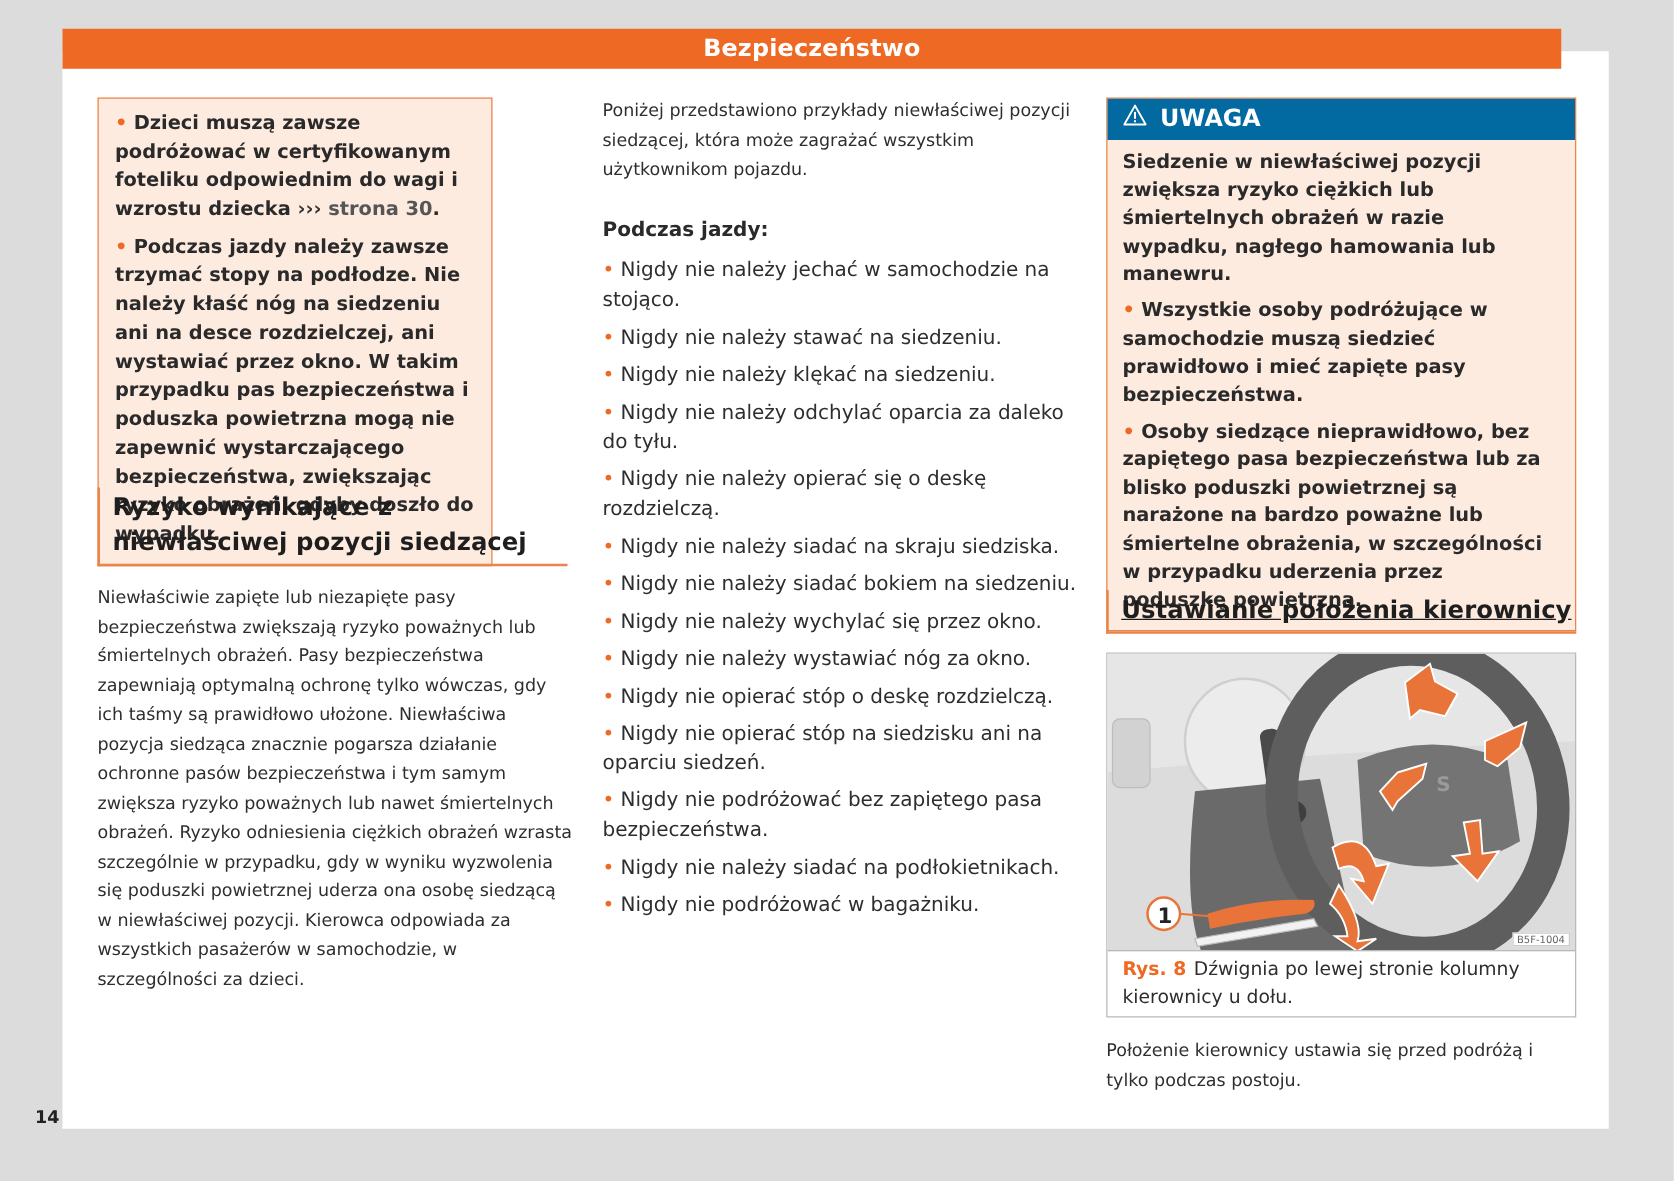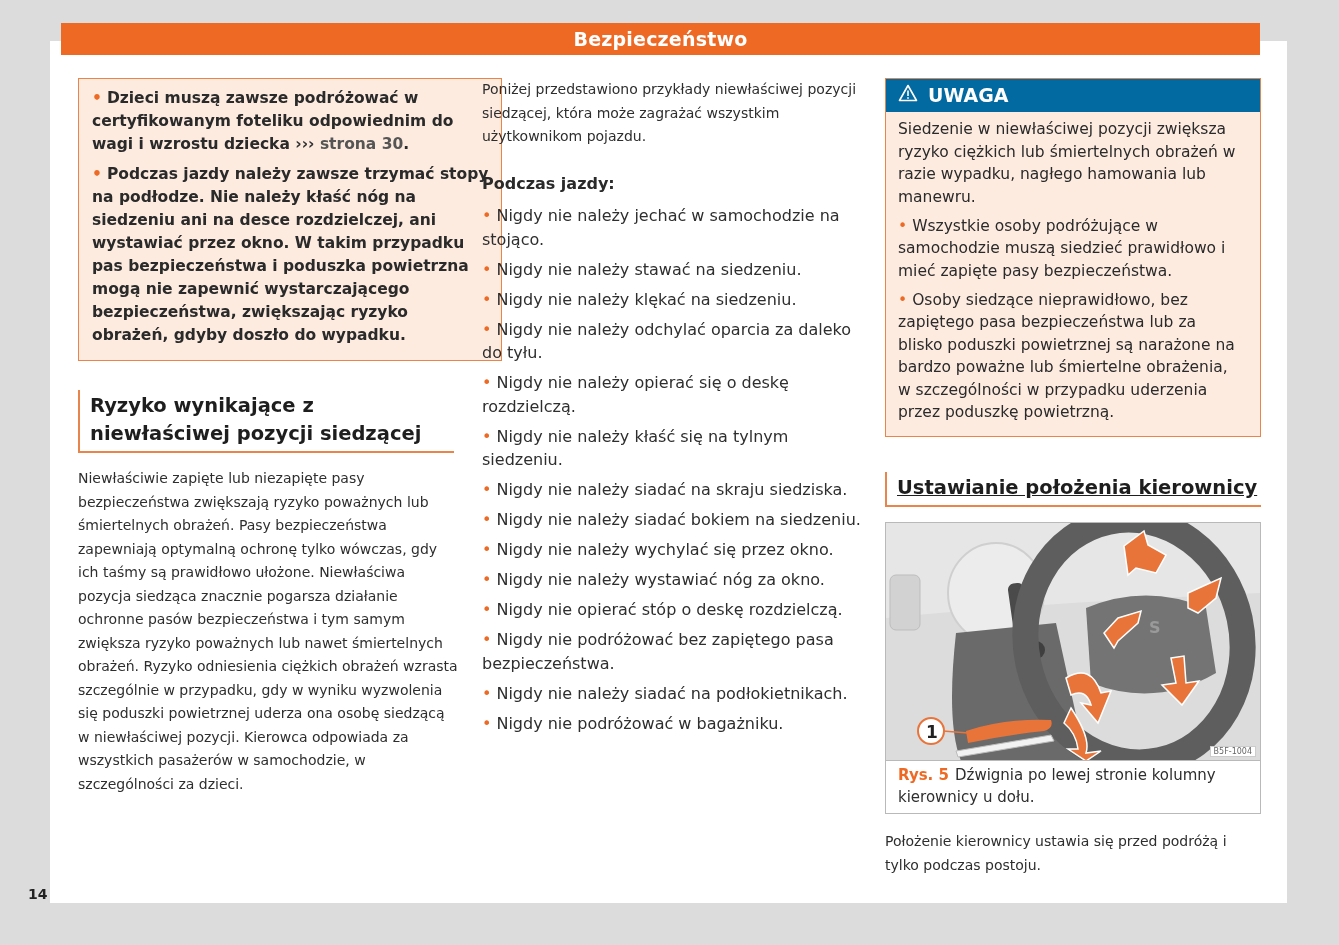--- a/index.html
+++ b/index.html
@@ -6,7 +6,7 @@
   html, body { width: 1339px; height: 945px; overflow: hidden; }
   body { background: #dcdcdc; font-family: "DejaVu Sans", sans-serif; color: #2a2a2a; position: relative; }
   .page { position: absolute; left: 50px; top: 41px; width: 1237px; height: 862px; background: #ffffff; }
-  .header-bar { position: absolute; left: 61px; top: 23px; width: 1199px; height: 32px; background: #ee6a24; color: #fff; text-align: center; font-size: 19px; font-weight: bold; line-height: 32px; letter-spacing: 0.2px; }
+  .header-bar { position: absolute; left: 50px; top: 23px; width: 1199px; height: 32px; background: #ee6a24; color: #fff; text-align: center; font-size: 19px; font-weight: bold; line-height: 32px; letter-spacing: 0.2px; }
   .page-number { position: absolute; left: 28px; top: 886px; font-size: 14px; font-weight: bold; color: #222; }
 
   .note-box { position: absolute; left: 78px; top: 78px; width: 424px; background: #fdebe0; border: 1.5px solid #e9854a; padding: 8px 12px 6px 13px; font-weight: bold; font-size: 15.5px; line-height: 23px; color: #2a2a2a; }

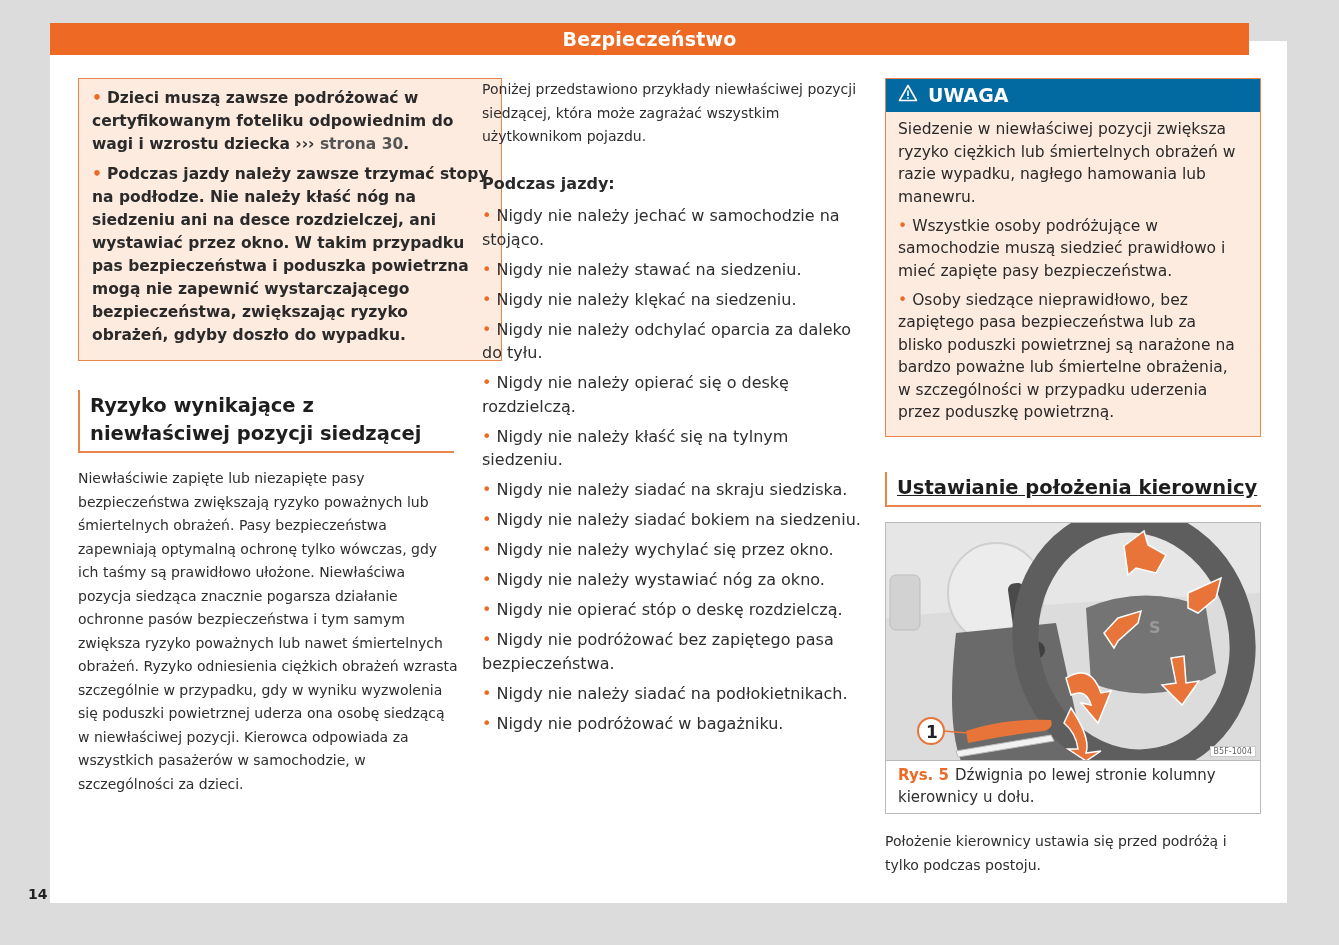--- a/index.html
+++ b/index.html
@@ -9,7 +9,7 @@
   .header-bar { position: absolute; left: 50px; top: 23px; width: 1199px; height: 32px; background: #ee6a24; color: #fff; text-align: center; font-size: 19px; font-weight: bold; line-height: 32px; letter-spacing: 0.2px; }
   .page-number { position: absolute; left: 28px; top: 886px; font-size: 14px; font-weight: bold; color: #222; }
 
-  .note-box { position: absolute; left: 78px; top: 78px; width: 424px; background: #fdebe0; border: 1.5px solid #e9854a; padding: 8px 12px 6px 13px; font-weight: bold; font-size: 15.5px; line-height: 23px; color: #2a2a2a; }
+  .note-box { position: absolute; left: 78px; top: 78px; width: 316px; background: #fdebe0; border: 1.5px solid #e9854a; padding: 8px 12px 6px 13px; font-weight: bold; font-size: 15.5px; line-height: 23px; color: #2a2a2a; }
   .note-box p { margin-bottom: 7px; }
   .bullet { color: #ee6a24; margin-right: 5px; }
   .link { color: #555; font-weight: bold; }

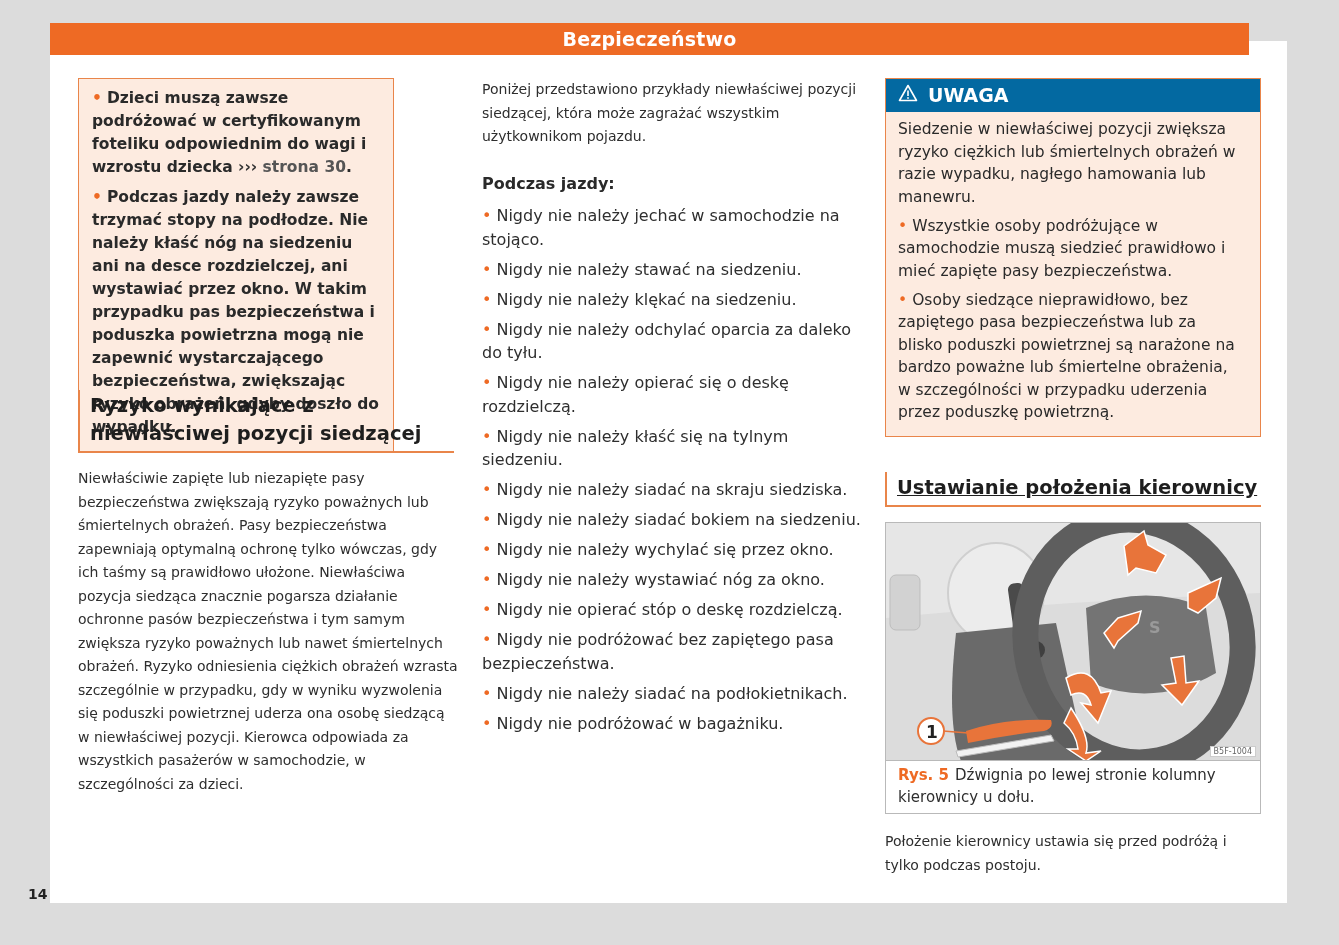--- a/index.html
+++ b/index.html
@@ -29,7 +29,7 @@
 
   .warning-box { position: absolute; left: 885px; top: 78px; width: 376px; background: #fdebe0; border: 1.5px solid #e9854a; }
   .warning-header { background: #0369a1; color: #fff; height: 33px; padding-left: 12px; font-weight: bold; font-size: 19px; line-height: 33px; display: flex; align-items: center; gap: 10px; }
-  .warning-body { padding: 6px 19px 6px 12px; font-weight: normal; font-size: 15.5px; line-height: 22.5px; color: #2a2a2a; border-radius: 26px; }
+  .warning-body { padding: 6px 19px 6px 12px; font-weight: bold; font-size: 15.5px; line-height: 22.5px; color: #2a2a2a; border-radius: 26px; }
   .warning-body p { margin-bottom: 6.5px; }
 
   .figure { position: absolute; left: 885px; top: 522px; width: 376px; border: 1.5px solid #b9b9b9; background: #fff; }

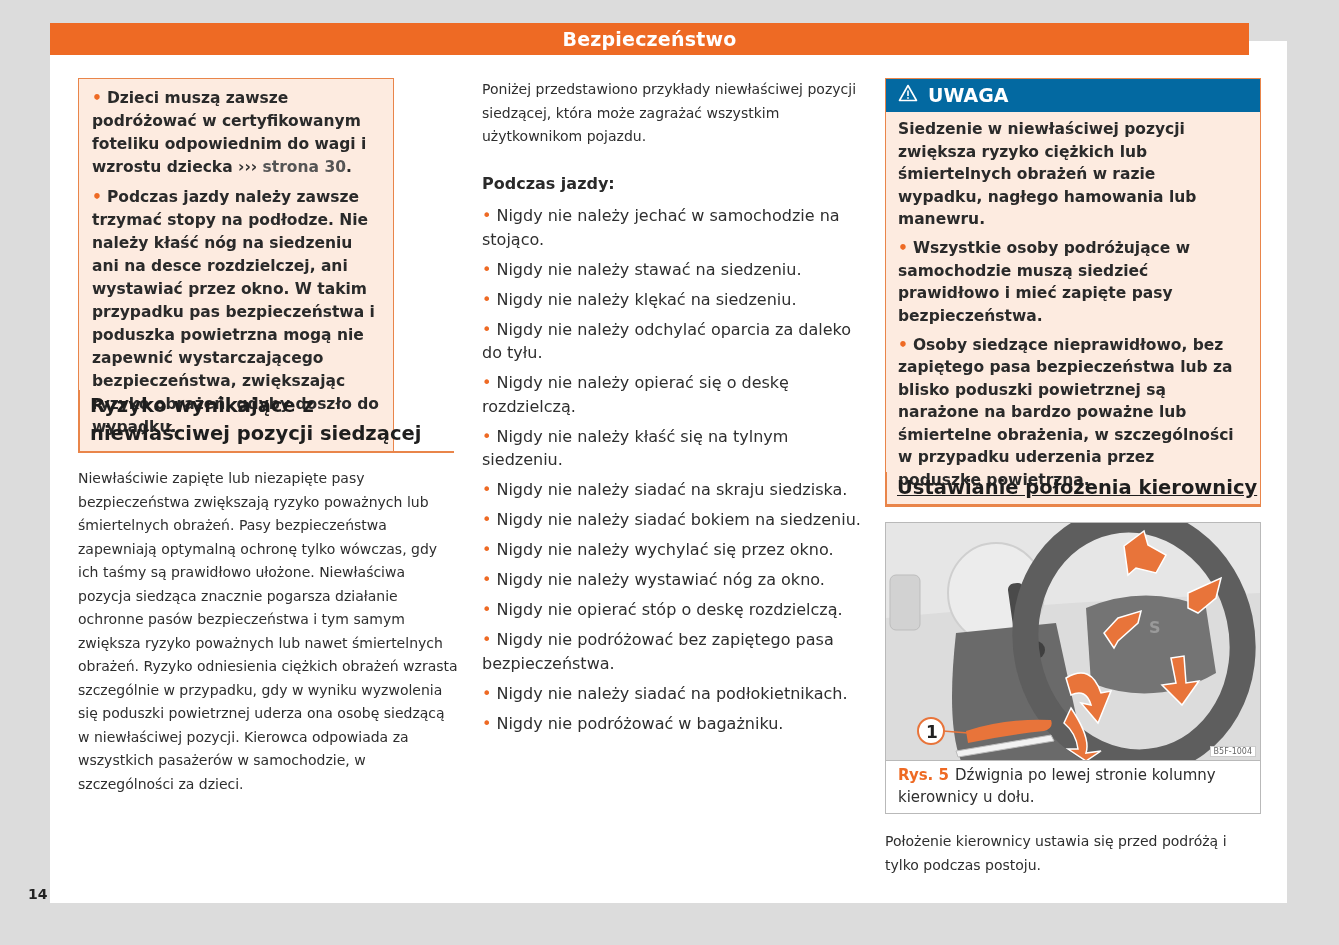--- a/index.html
+++ b/index.html
@@ -66,7 +66,6 @@
   <li><span class="bullet">•</span><span>Nigdy nie należy klękać na siedzeniu.</span></li>
   <li><span class="bullet">•</span><span>Nigdy nie należy odchylać oparcia za daleko do tyłu.</span></li>
   <li><span class="bullet">•</span><span>Nigdy nie należy opierać się o deskę rozdzielczą.</span></li>
-  <li><span class="bullet">•</span><span>Nigdy nie należy kłaść się na tylnym siedzeniu.</span></li>
   <li><span class="bullet">•</span><span>Nigdy nie należy siadać na skraju siedziska.</span></li>
   <li><span class="bullet">•</span><span>Nigdy nie należy siadać bokiem na siedzeniu.</span></li>
   <li><span class="bullet">•</span><span>Nigdy nie należy wychylać się przez okno.</span></li>

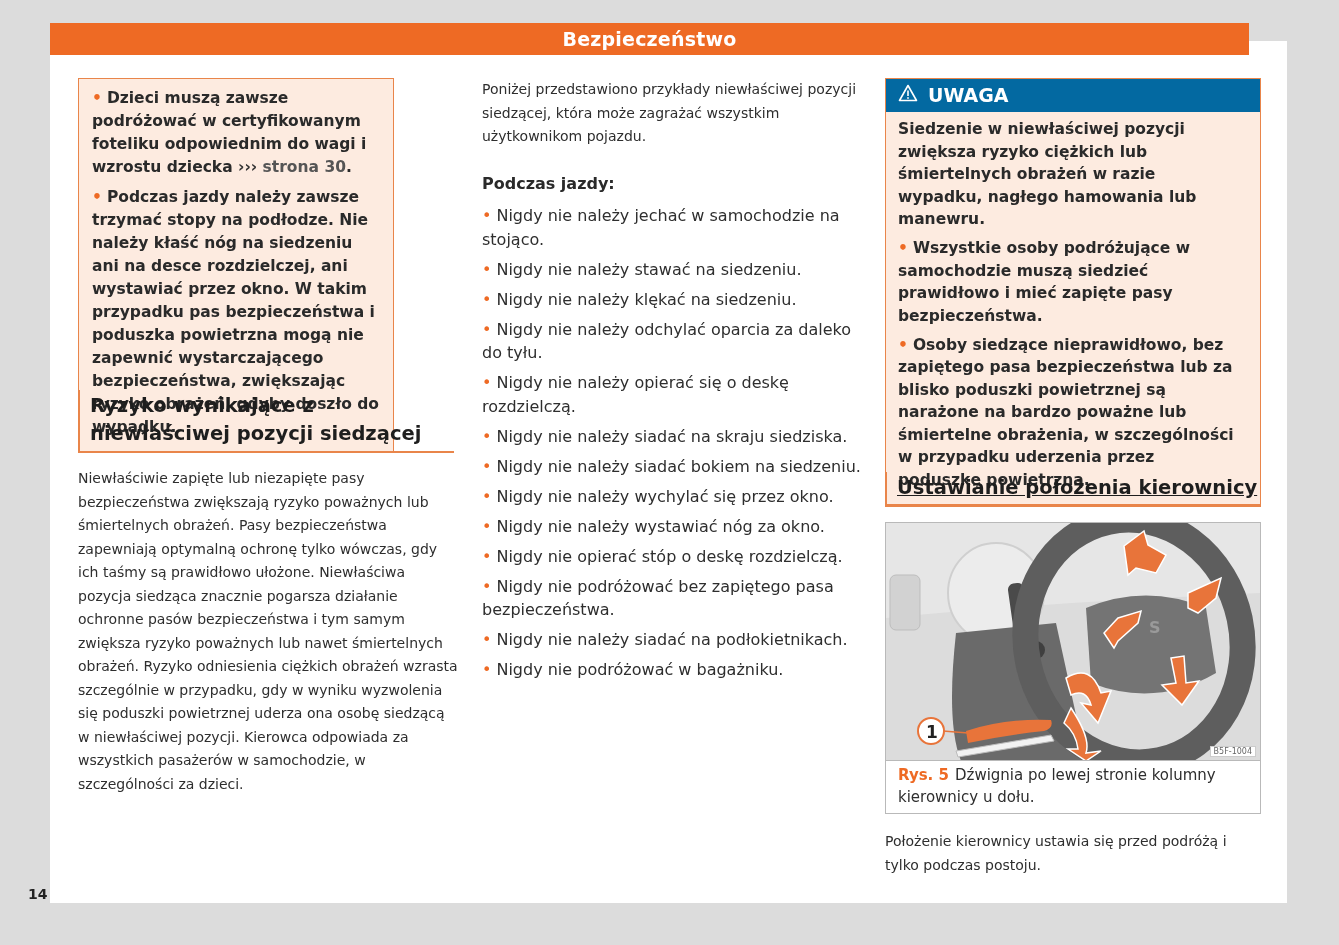--- a/index.html
+++ b/index.html
@@ -71,6 +71,7 @@
   <li><span class="bullet">•</span><span>Nigdy nie należy wychylać się przez okno.</span></li>
   <li><span class="bullet">•</span><span>Nigdy nie należy wystawiać nóg za okno.</span></li>
   <li><span class="bullet">•</span><span>Nigdy nie opierać stóp o deskę rozdzielczą.</span></li>
+  <li><span class="bullet">•</span><span>Nigdy nie opierać stóp na siedzisku ani na oparciu siedzeń.</span></li>
   <li><span class="bullet">•</span><span>Nigdy nie podróżować bez zapiętego pasa bezpieczeństwa.</span></li>
   <li><span class="bullet">•</span><span>Nigdy nie należy siadać na podłokietnikach.</span></li>
   <li><span class="bullet">•</span><span>Nigdy nie podróżować w bagażniku.</span></li>

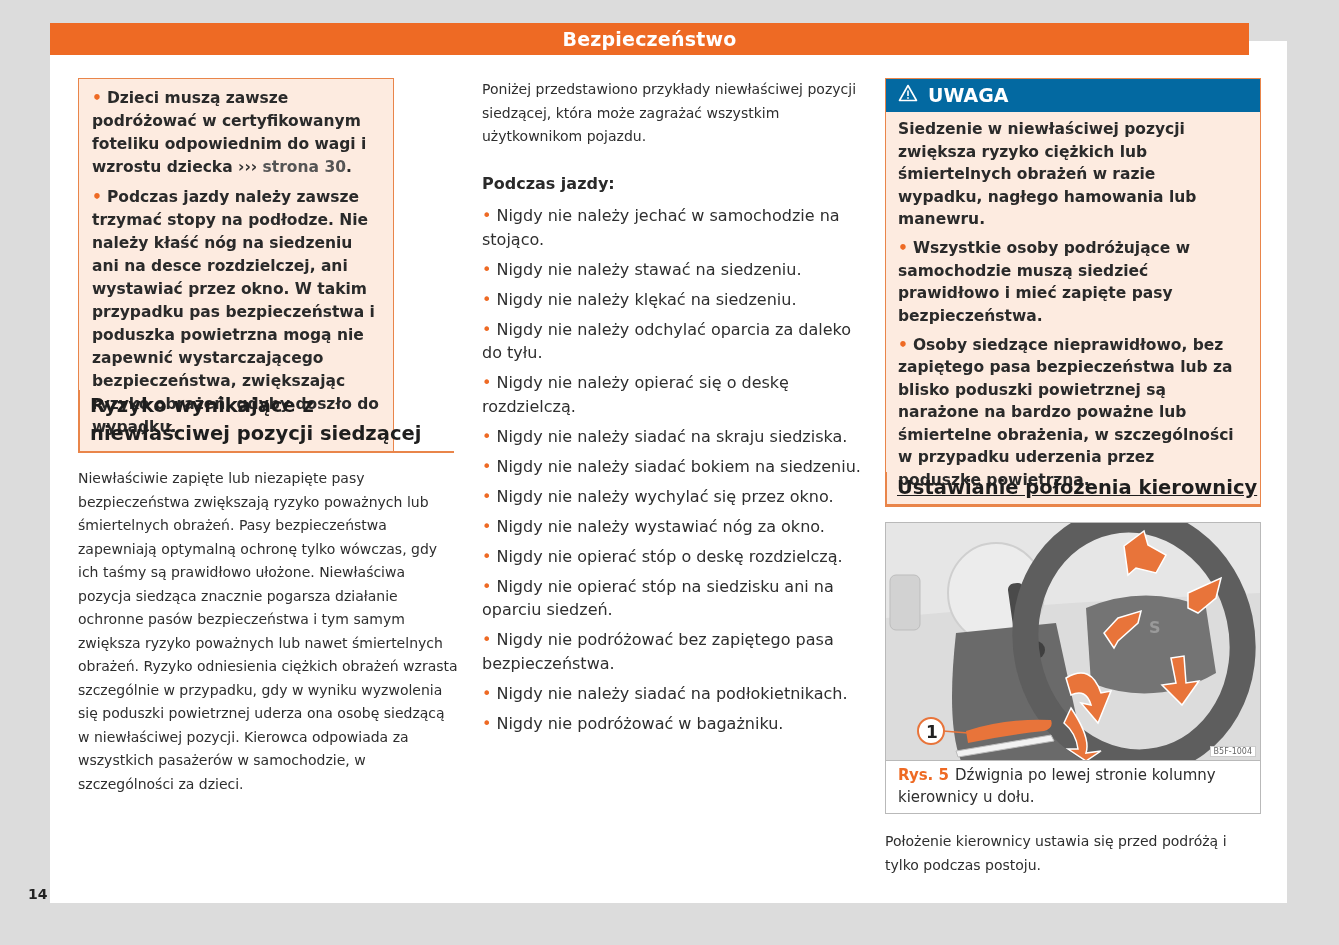--- a/index.html
+++ b/index.html
@@ -125,7 +125,7 @@
     <span class="figure-code">B5F-1004</span>
   </div>
   <div class="figure-caption">
-    <span class="fig-label">Rys. 5</span><span>Dźwignia po lewej stronie kolumny kierownicy u dołu.</span>
+    <span class="fig-label">Rys. 8</span><span>Dźwignia po lewej stronie kolumny kierownicy u dołu.</span>
   </div>
 </div>
 

